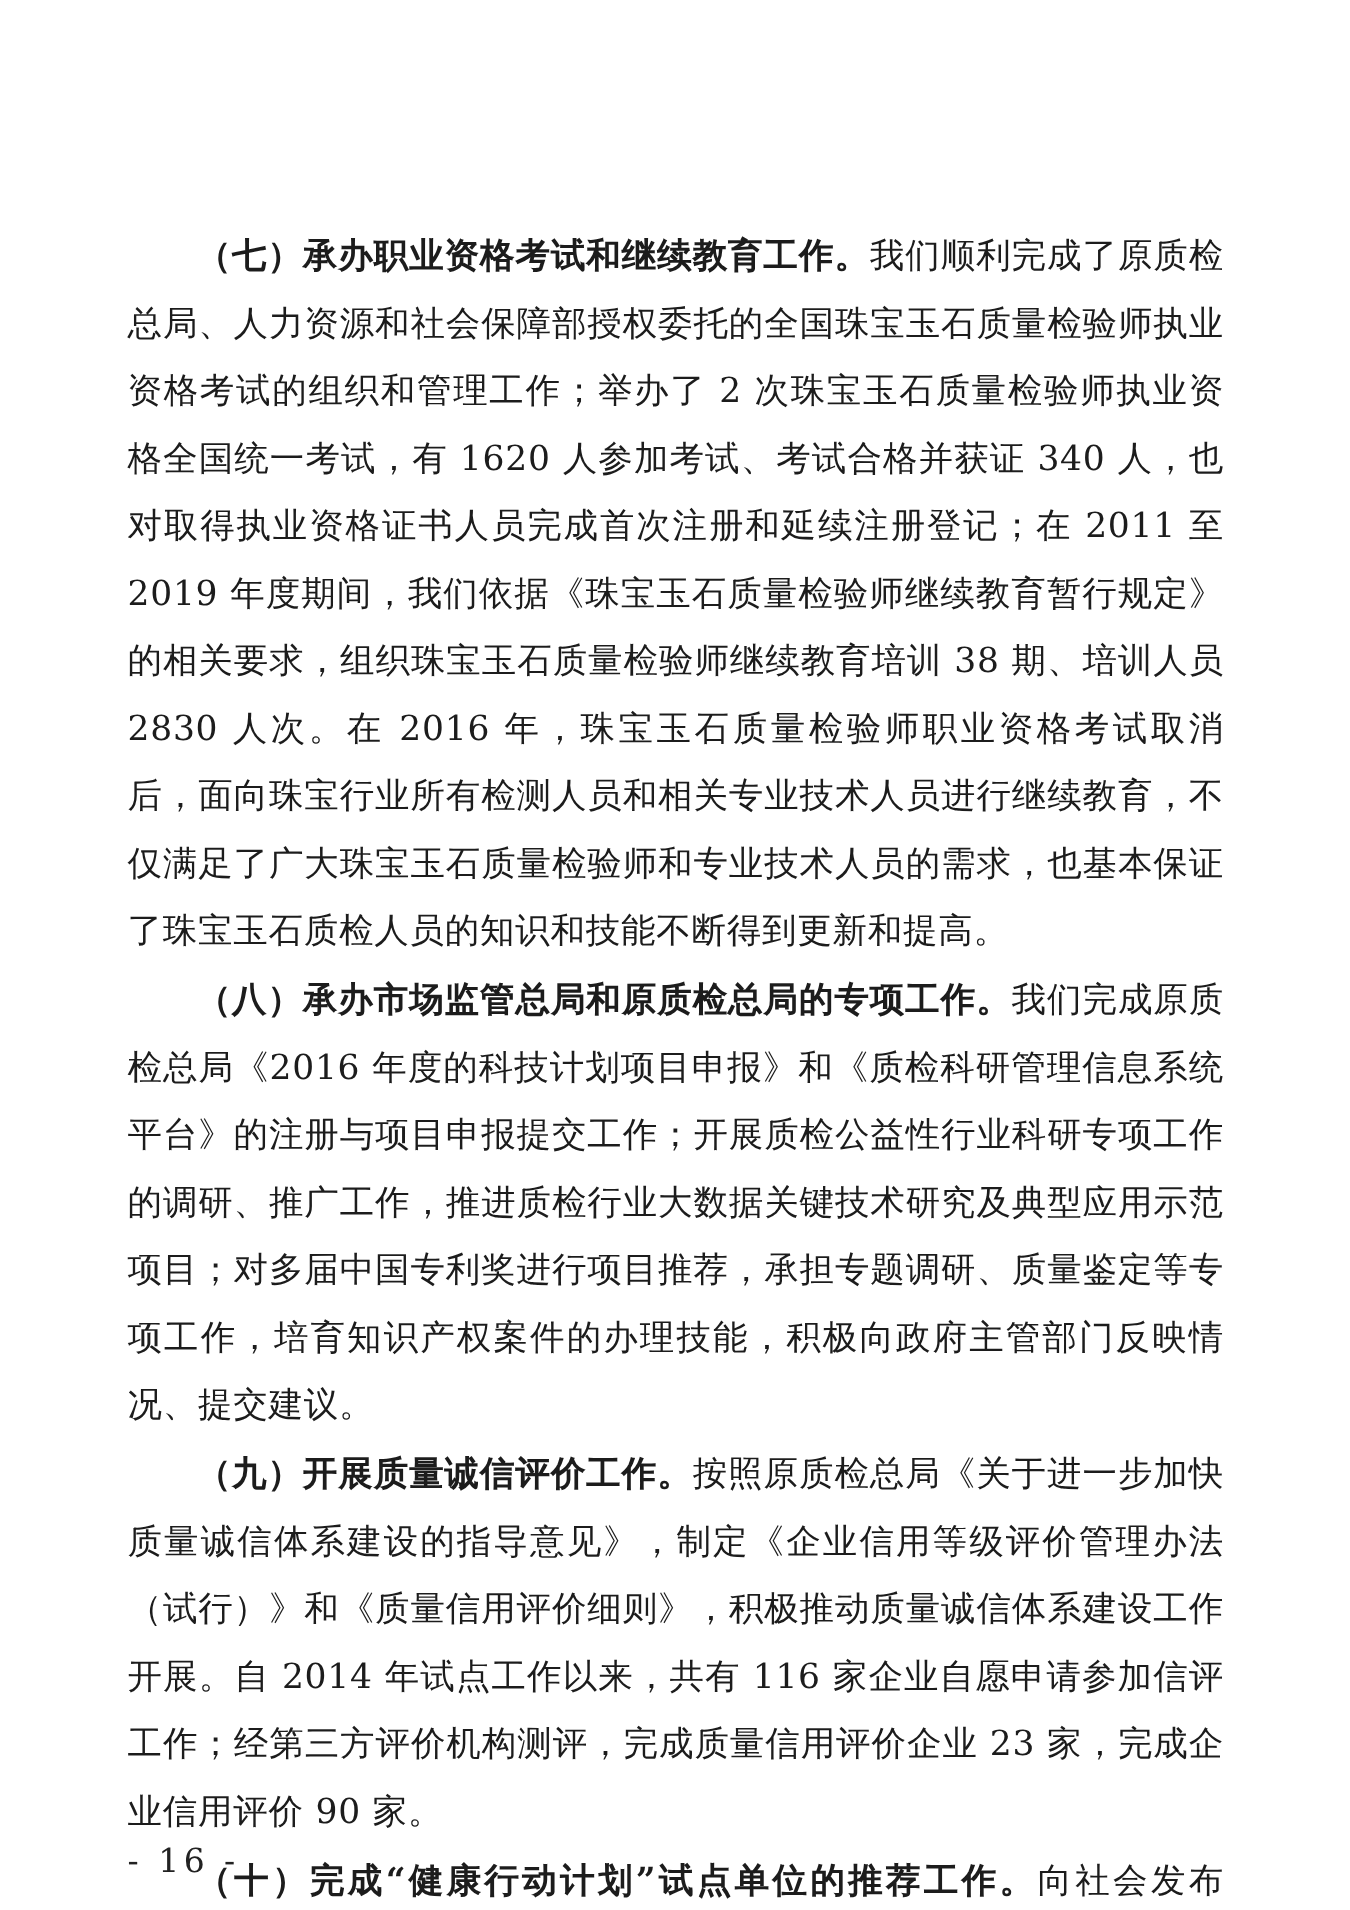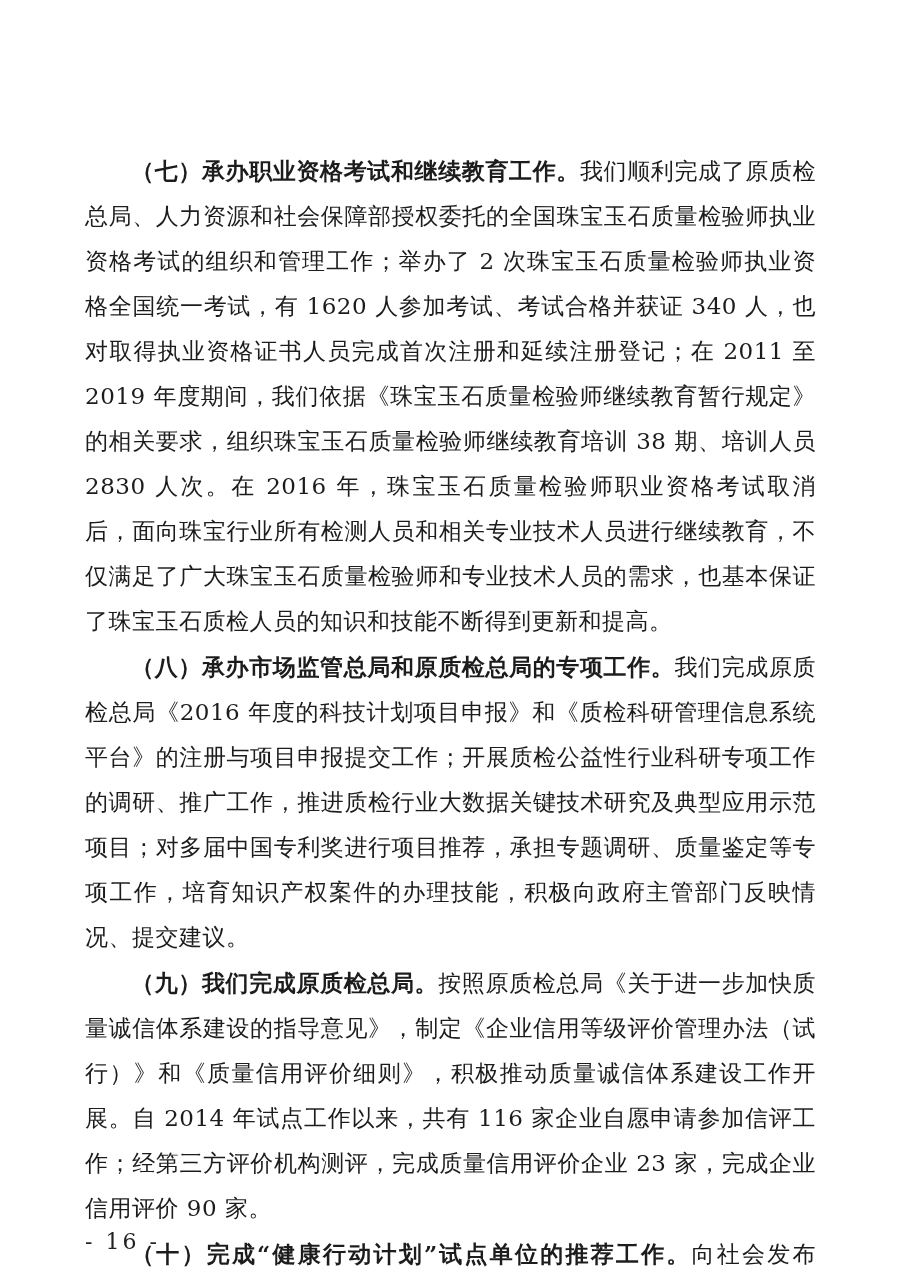--- a/index.html
+++ b/index.html
@@ -57,7 +57,7 @@
 
     <p class="para"><span class="lead">（八）承办市场监管总局和原质检总局的专项工作。</span><span>我们完成原质检总局《2016 年度的科技计划项目申报》和《质检科研管理信息系统平台》的注册与项目申报提交工作；开展质检公益性行业科研专项工作的调研、推广工作，推进质检行业大数据关键技术研究及典型应用示范项目；对多届中国专利奖进行项目推荐，承担专题调研、质量鉴定等专项工作，培育知识产权案件的办理技能，积极向政府主管部门反映情况、提交建议。</span></p>
 
-    <p class="para"><span class="lead">（九）我们完成原质检总局。</span><span>按照原质检总局《关于进一步加快质量诚信体系建设的指导意见》，制定《企业信用等级评价管理办法（试行）》和《质量信用评价细则》，积极推动质量诚信体系建设工作开展。自 2014 年试点工作以来，共有 116 家企业自愿申请参加信评工作；经第三方评价机构测评，完成质量信用评价企业 23 家，完成企业信用评价 90 家。</span></p>
+    <p class="para"><span class="lead">（九）开展质量诚信评价工作。</span><span>按照原质检总局《关于进一步加快质量诚信体系建设的指导意见》，制定《企业信用等级评价管理办法（试行）》和《质量信用评价细则》，积极推动质量诚信体系建设工作开展。自 2014 年试点工作以来，共有 116 家企业自愿申请参加信评工作；经第三方评价机构测评，完成质量信用评价企业 23 家，完成企业信用评价 90 家。</span></p>
 
     <p class="para"><span class="lead">（十）完成“健康行动计划”试点单位的推荐工作。</span><span>向社会发布《校</span></p>
 

